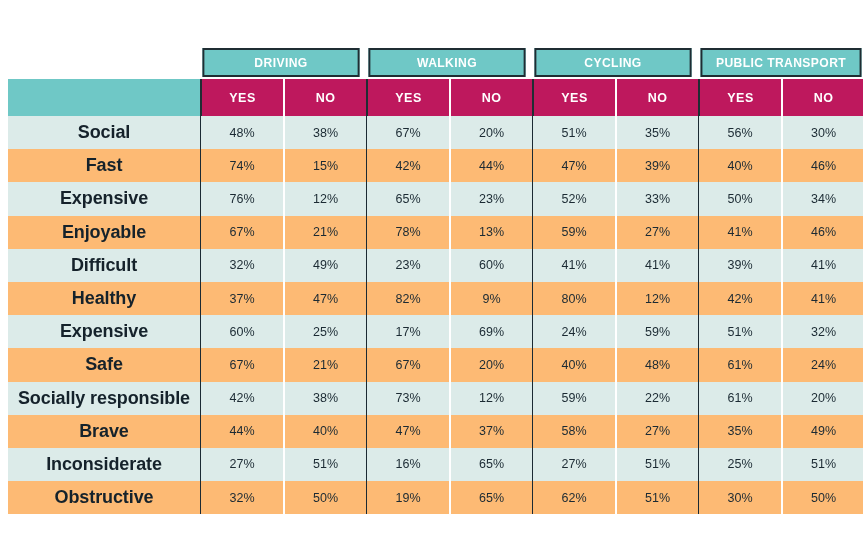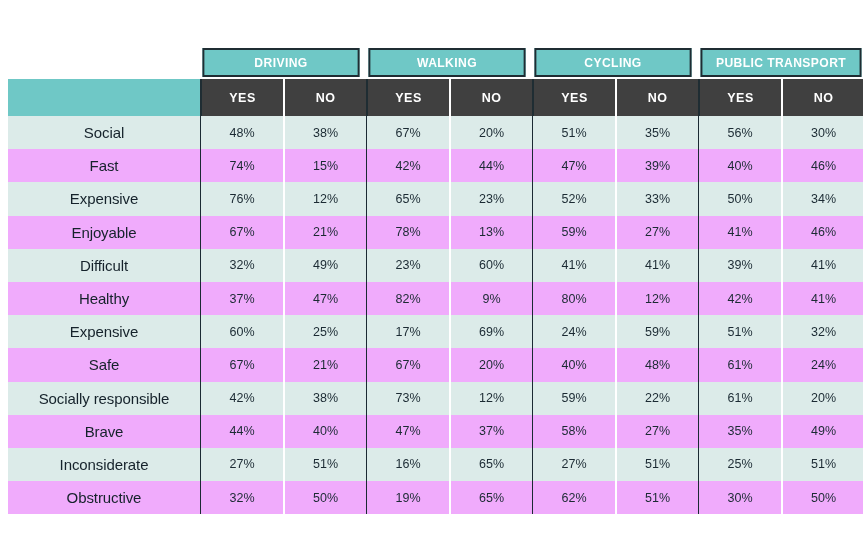--- a/index.html
+++ b/index.html
@@ -95,7 +95,7 @@
     background: #6fc8c6;
   }
   .sub {
-    background: #404040;
+    background: #be185d;
     color: #ffffff;
     font-size: 12.5px;
     font-weight: bold;

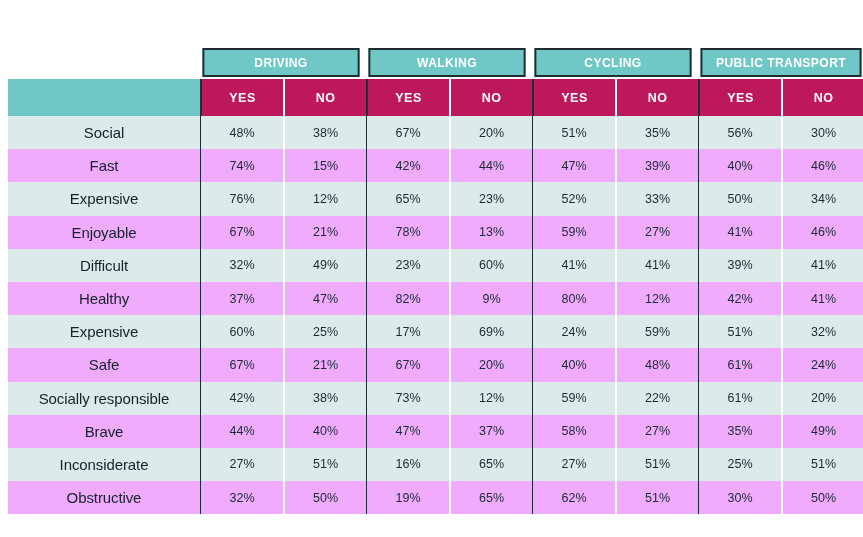--- a/index.html
+++ b/index.html
@@ -132,8 +132,8 @@
     display: flex;
     align-items: center;
     justify-content: center;
-    font-size: 15px;
-    font-weight: normal;
+    font-size: 18px;
+    font-weight: bold;
     color: #15222b;
     box-sizing: border-box;
     letter-spacing: -0.1px;

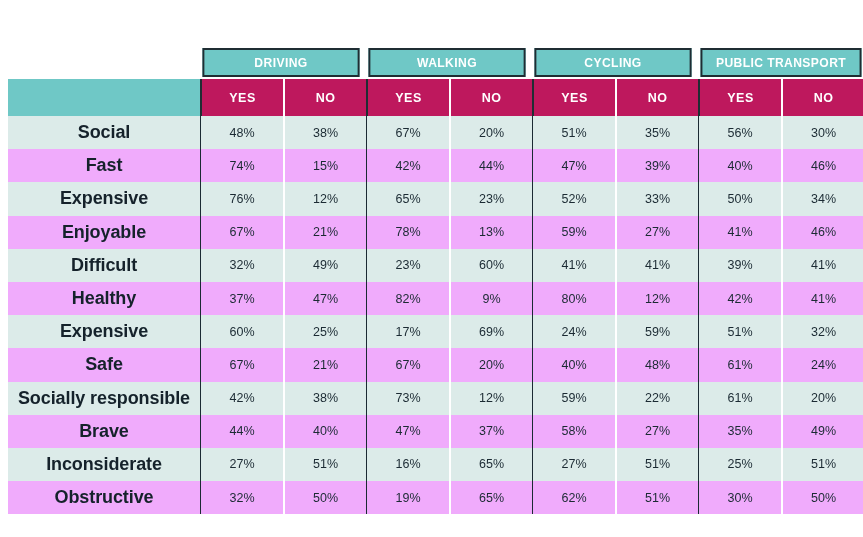--- a/index.html
+++ b/index.html
@@ -139,7 +139,7 @@
     letter-spacing: -0.1px;
   }
   .shade-a .cell, .shade-a .rowlabel { background: #dcebe9; }
-  .shade-b .cell, .shade-b .rowlabel { background: #f0abfc; }
+  .shade-b .cell, .shade-b .rowlabel { background: #fdba74; }
 
   .bodyrow .cell:last-child { border-right: 0; }
 </style>

